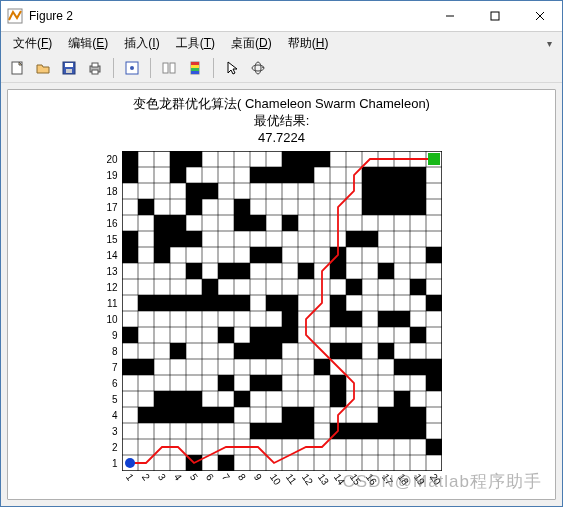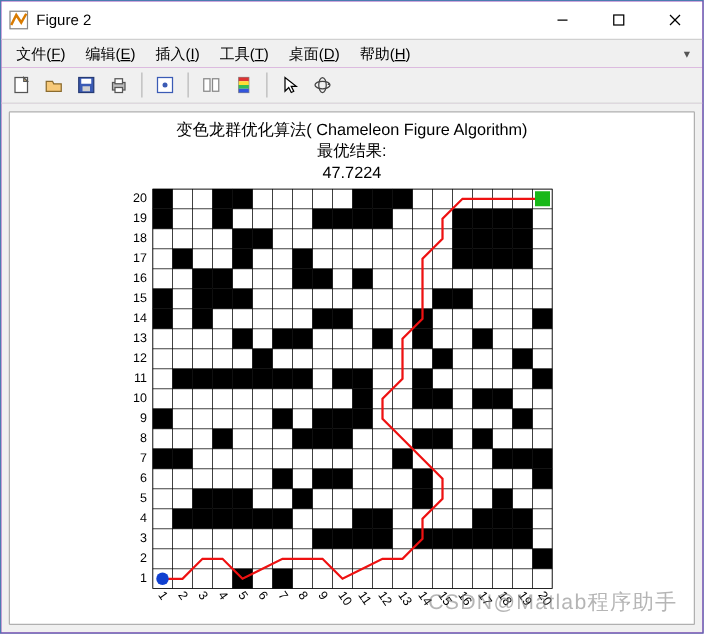--- a/index.html
+++ b/index.html
@@ -3,7 +3,7 @@
 <meta charset="utf-8">
 <style>
   html,body{margin:0;padding:0;font-family:"Microsoft YaHei","Segoe UI",Arial,sans-serif;font-size:12px;background:#fff;color:#000;}
-  .window{width:563px;height:507px;border:1px solid #4a7bb0;box-sizing:border-box;background:#a21caf;display:flex;flex-direction:column;overflow:hidden;}
+  .window{width:563px;height:507px;border:1px solid #4a7bb0;box-sizing:border-box;background:#404040;display:flex;flex-direction:column;overflow:hidden;}
   .titlebar{height:30px;background:#fff;display:flex;align-items:center;border-bottom:1px solid #d0d0d0;}
   .titlebar .icon{width:16px;height:16px;margin:0 6px;}
   .titlebar .title{flex:1;font-size:12px;}

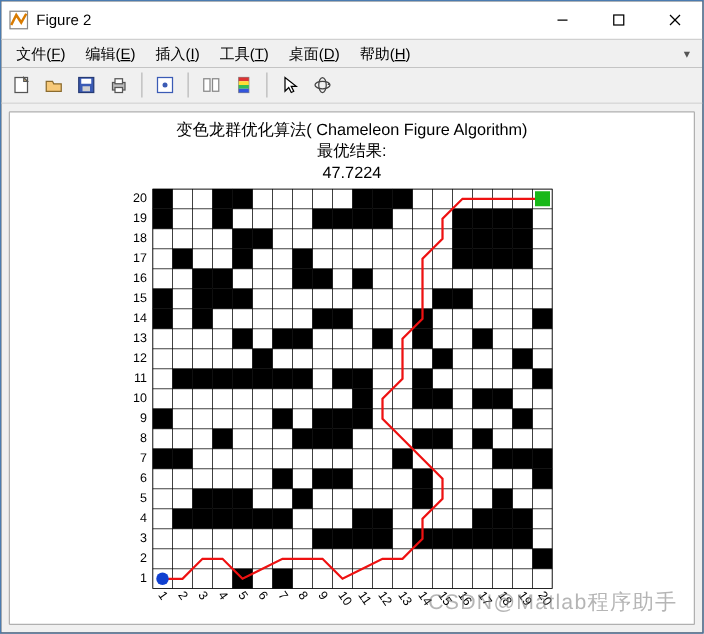--- a/index.html
+++ b/index.html
@@ -132,7 +132,7 @@
   <div class="figure-area">
     <div class="figure-panel">
       <div class="plot-title">
-        <div>变色龙群优化算法( Chameleon Figure Algorithm)</div>
+        <div>变色龙群优化算法( Chameleon Swarm Chameleon)</div>
         <div>最优结果:</div>
         <div>47.7224</div>
       </div>

